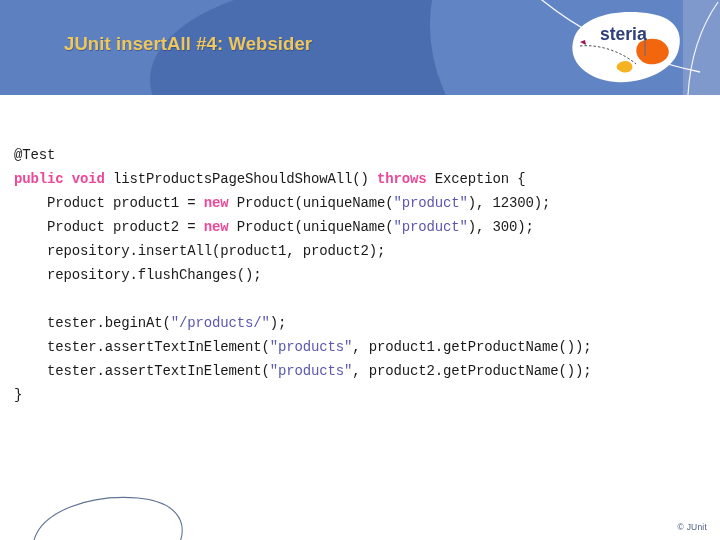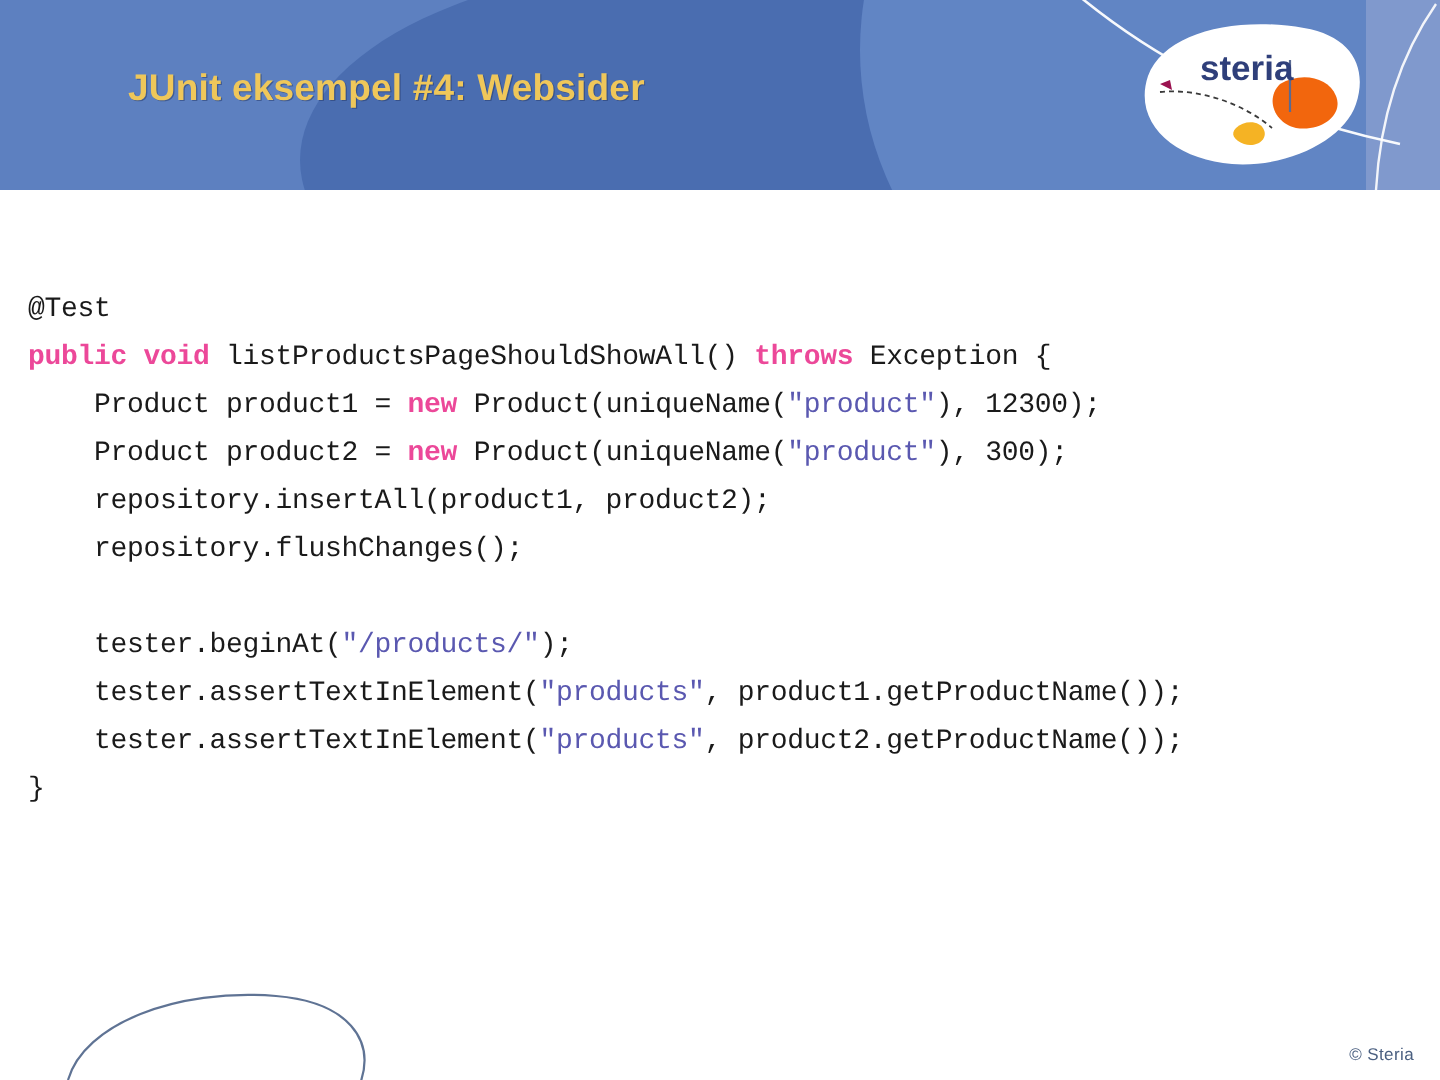--- a/index.html
+++ b/index.html
@@ -147,7 +147,7 @@
       <path d="M 688 95 C 690 60, 700 28, 718 2" fill="none" stroke="#ffffff" stroke-width="1.2" opacity="0.9"></path>
     </svg>
 
-    <div id="header-title">JUnit eksempel #4: Websider</div>
+    <div id="header-title">JUnit insertAll #4: Websider</div>
 
     <svg id="logo" viewBox="0 0 130 78">
       <path d="M 18 30 C 26 8, 62 0, 96 6 C 120 10, 128 26, 122 44

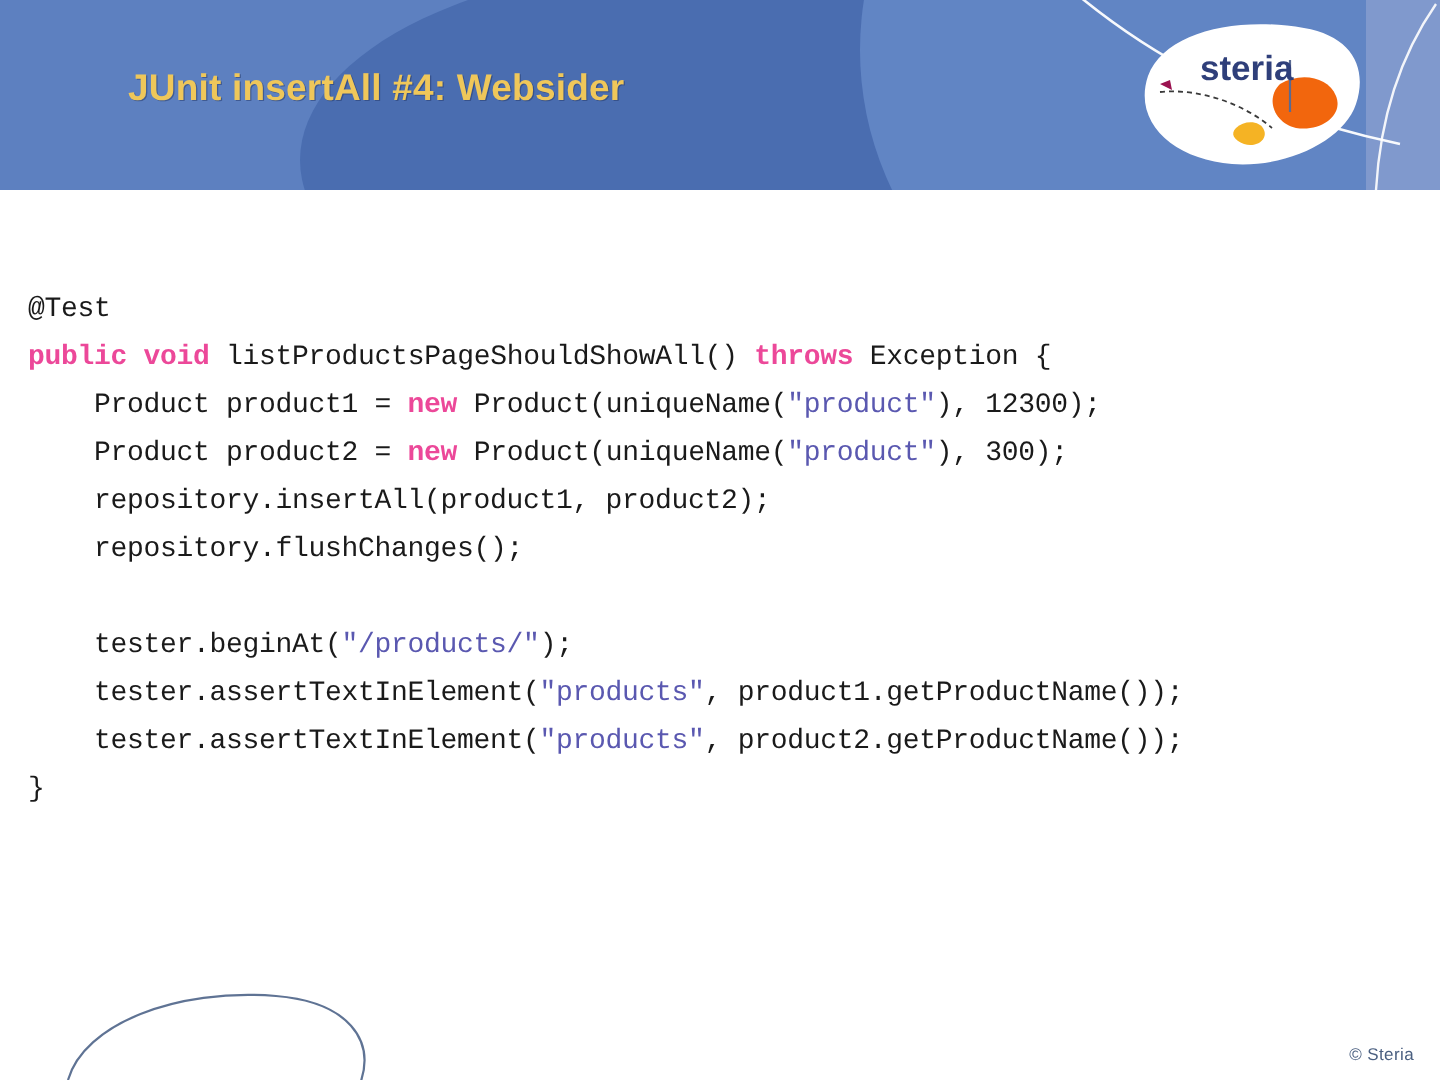--- a/index.html
+++ b/index.html
@@ -170,7 +170,7 @@
              C 146 72, 116 86, 82 84" fill="none" stroke="#5f7394" stroke-width="1.1"></path>
   </svg>
 
-  <div id="footer-copy">© Steria</div>
+  <div id="footer-copy">© JUnit</div>
 
 </div>
 

